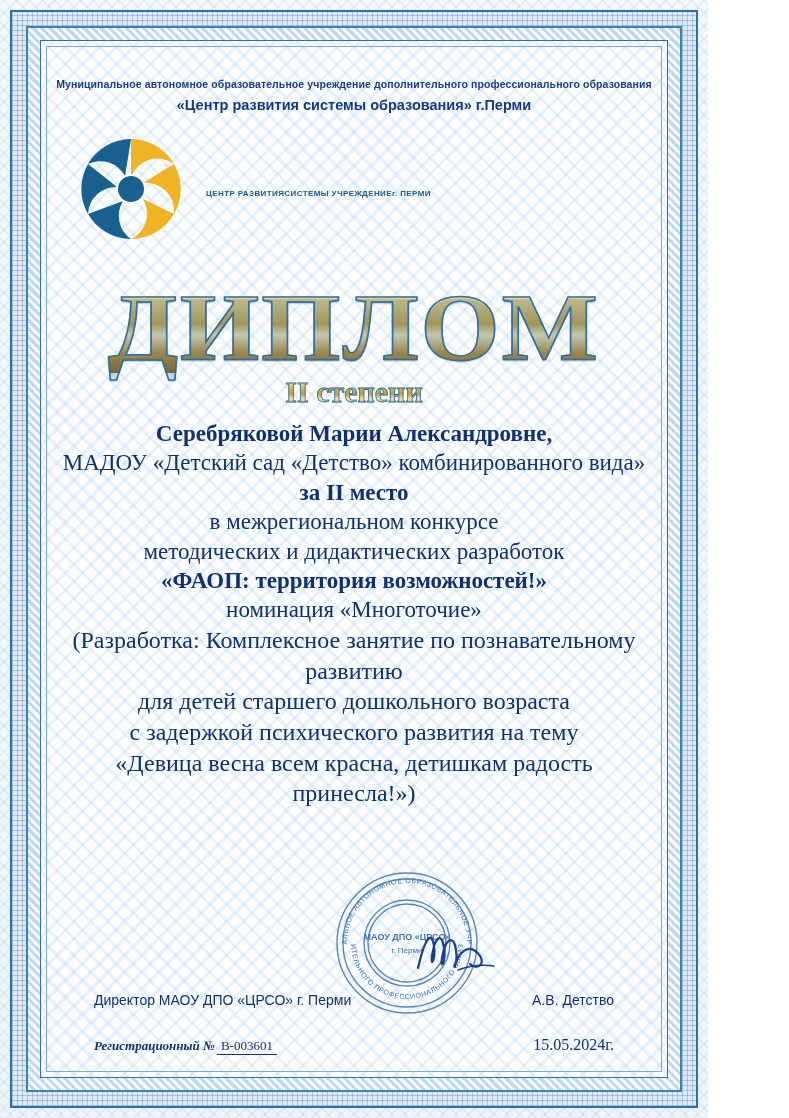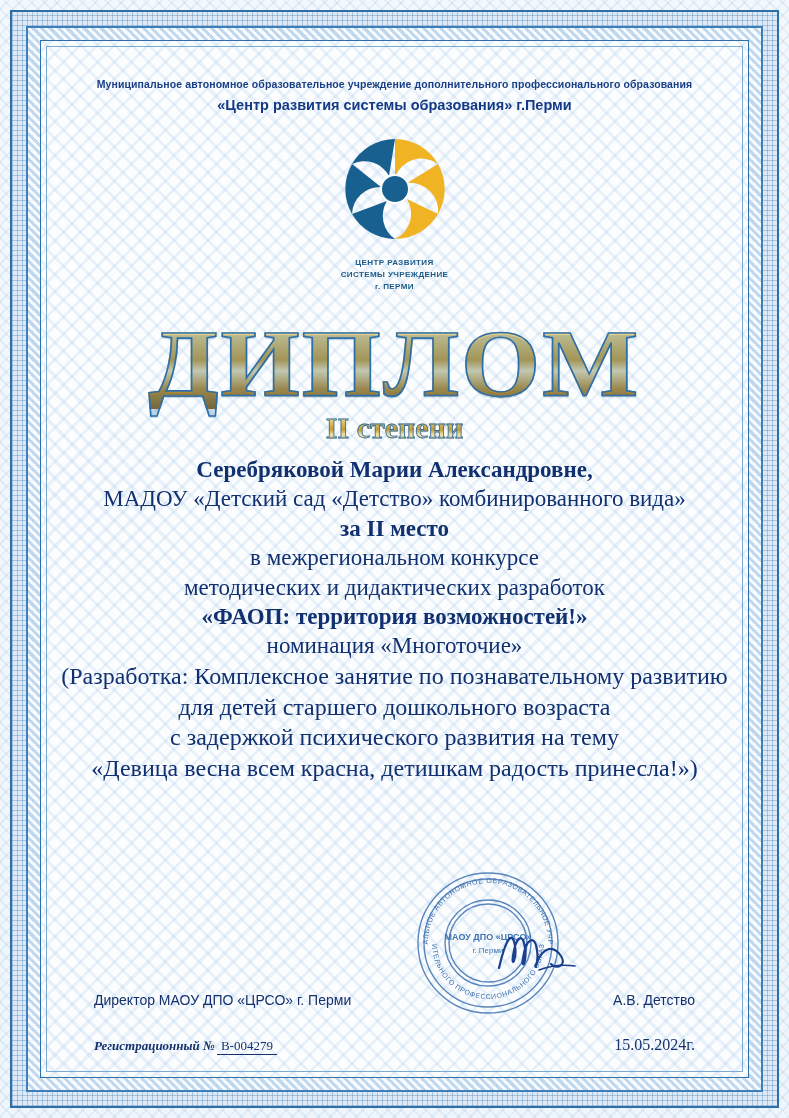--- a/index.html
+++ b/index.html
@@ -16,7 +16,7 @@
 
   .certificate {
     position: relative;
-    width: 789px;
+    width: 708px;
     height: 1118px;
     box-sizing: border-box;
     background:

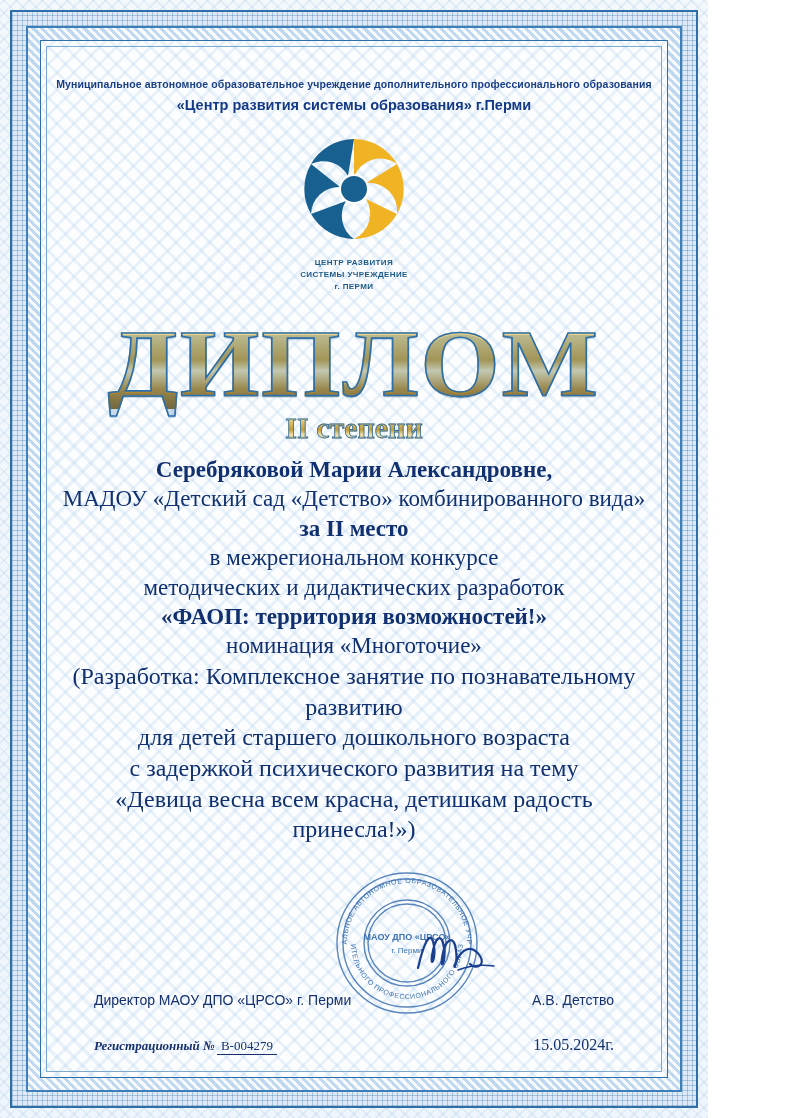--- a/index.html
+++ b/index.html
@@ -91,7 +91,7 @@
   .logo-wrap {
     margin-top: 18px;
     display: flex;
-    flex-direction: column;
+    flex-direction: row;
     align-items: center;
   }
   .logo-sub {

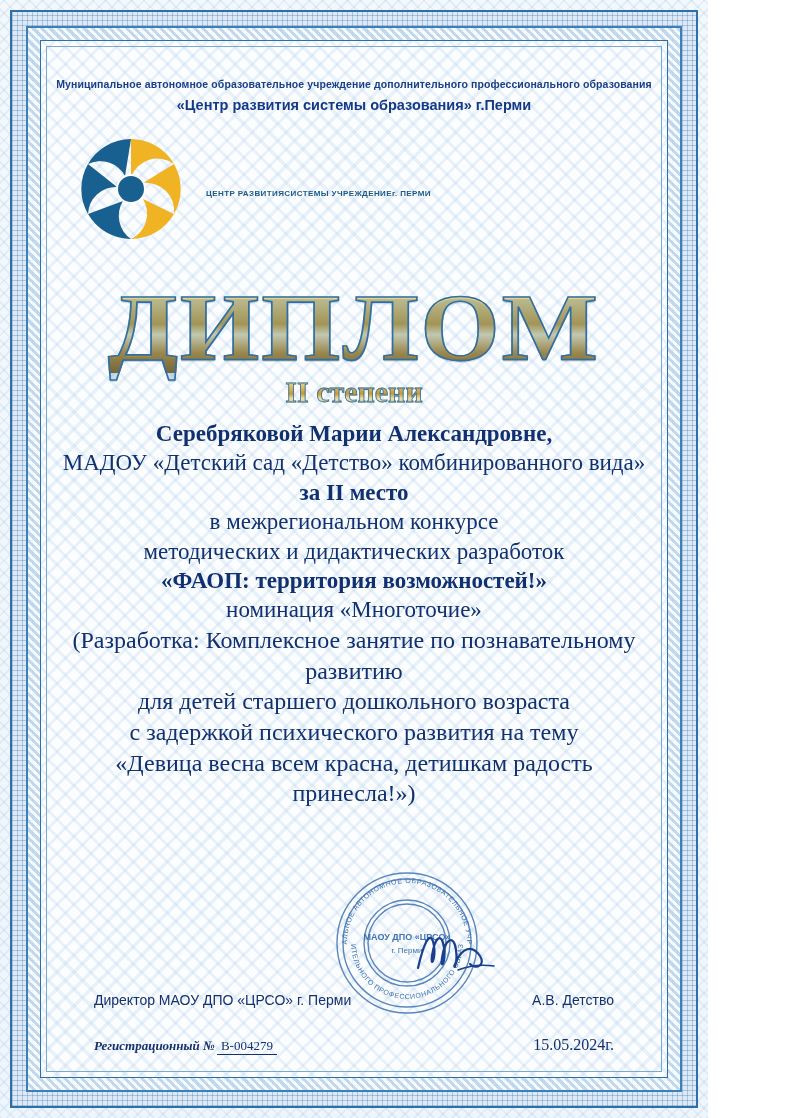--- a/index.html
+++ b/index.html
@@ -292,7 +292,7 @@
 
       <div class="reg-row">
         <div class="reg-left">
-          <span>Регистрационный №</span><span class="reg-num">В-004279</span>
+          <span>Регистрационный №</span><span class="reg-num">В-003601</span>
         </div>
         <div class="reg-right">15.05.2024г.</div>
       </div>

